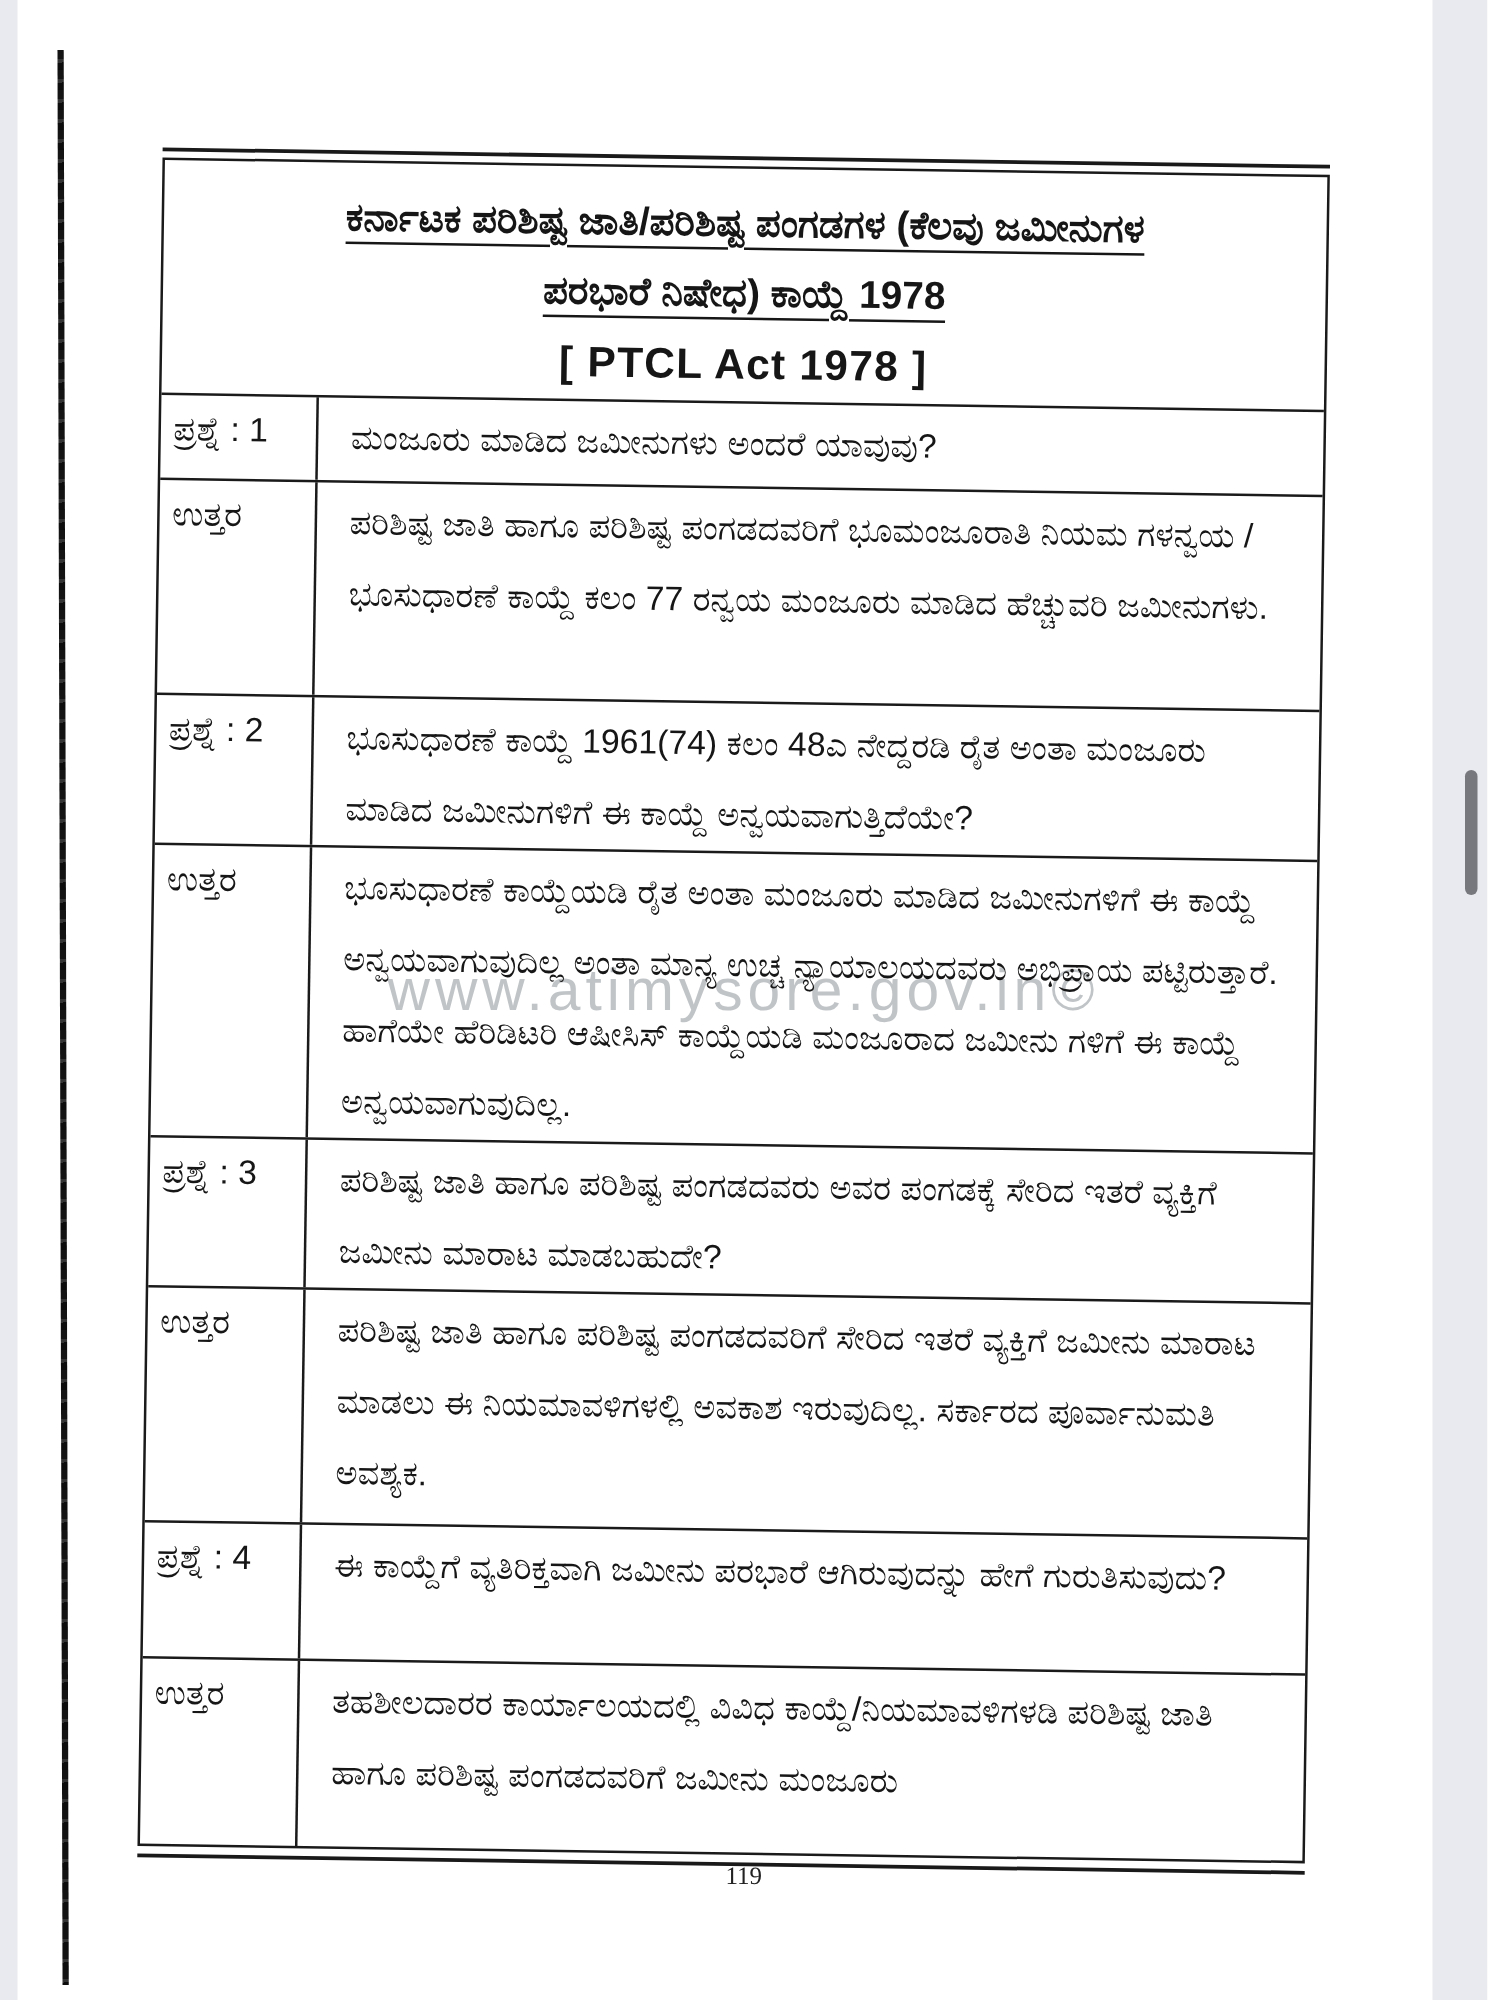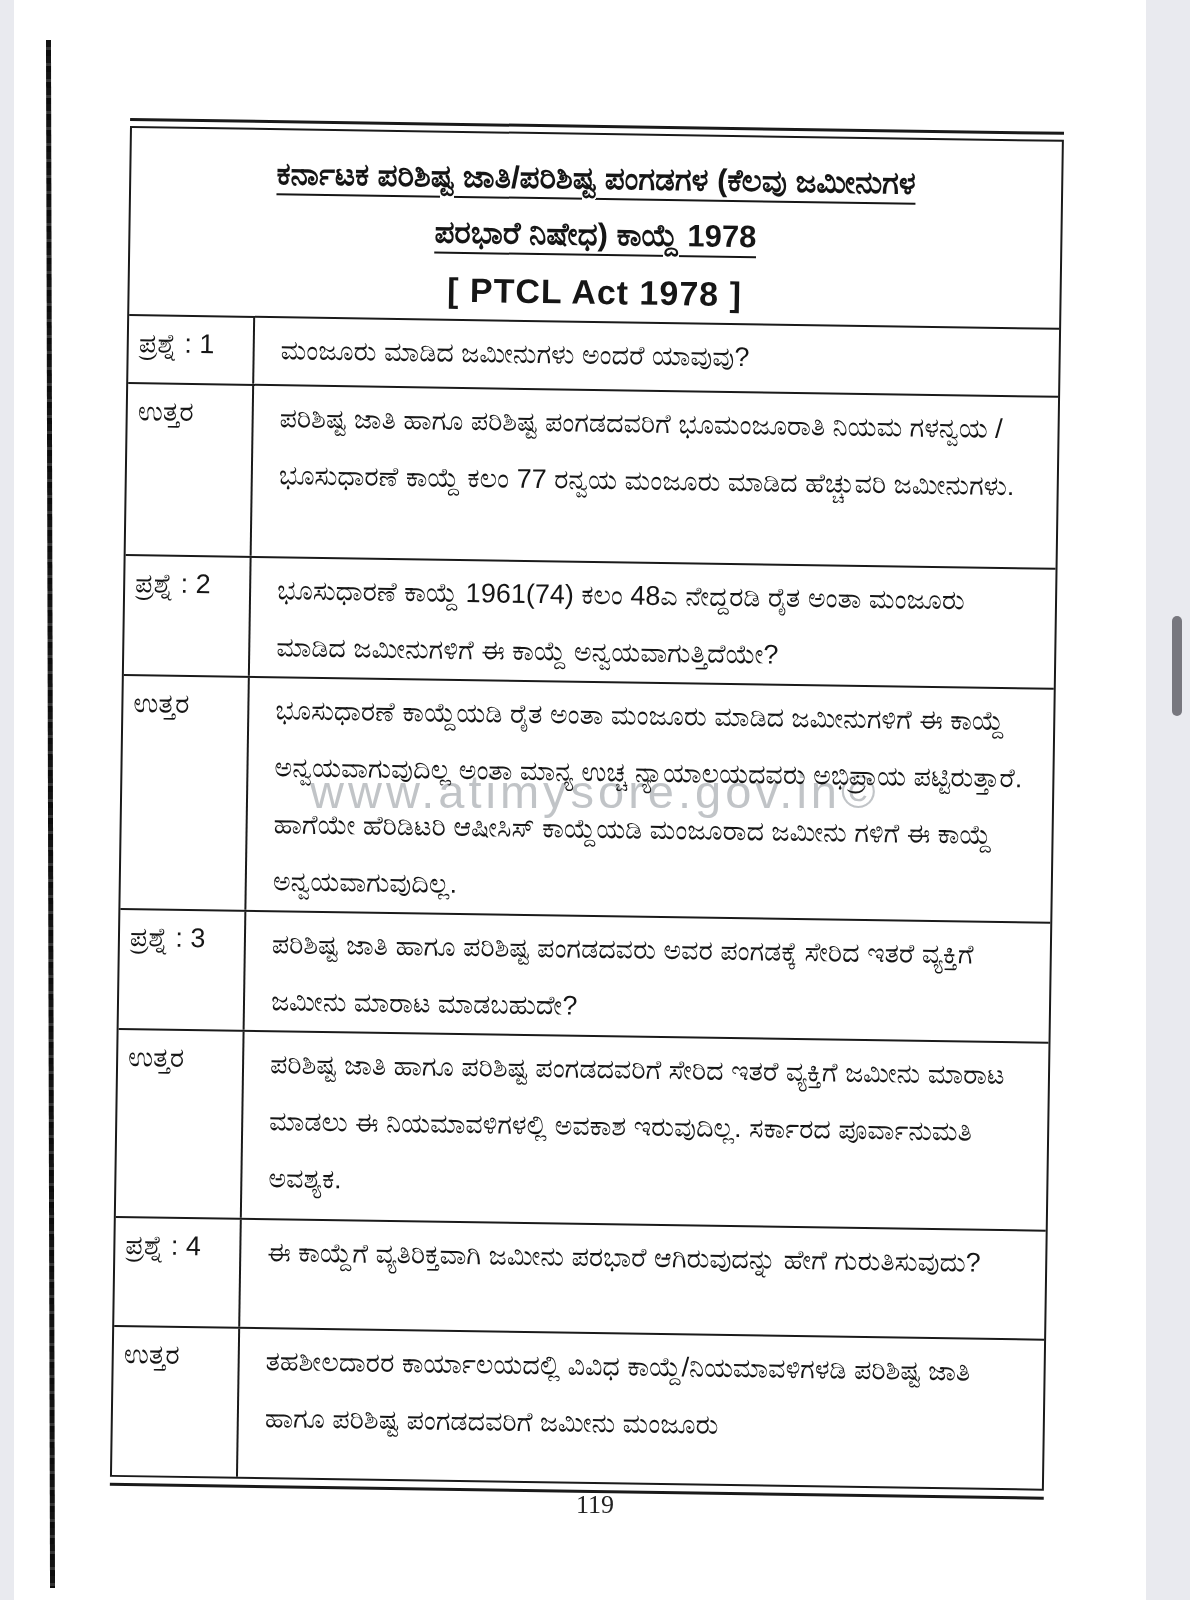--- a/index.html
+++ b/index.html
@@ -149,7 +149,7 @@
     width: 1190px;
     top: 1490px;
     text-align: center;
-    font-size: 26px;
+    font-size: 20px;
     font-family: "Liberation Serif", serif;
     color: #222;
     z-index: 2;

